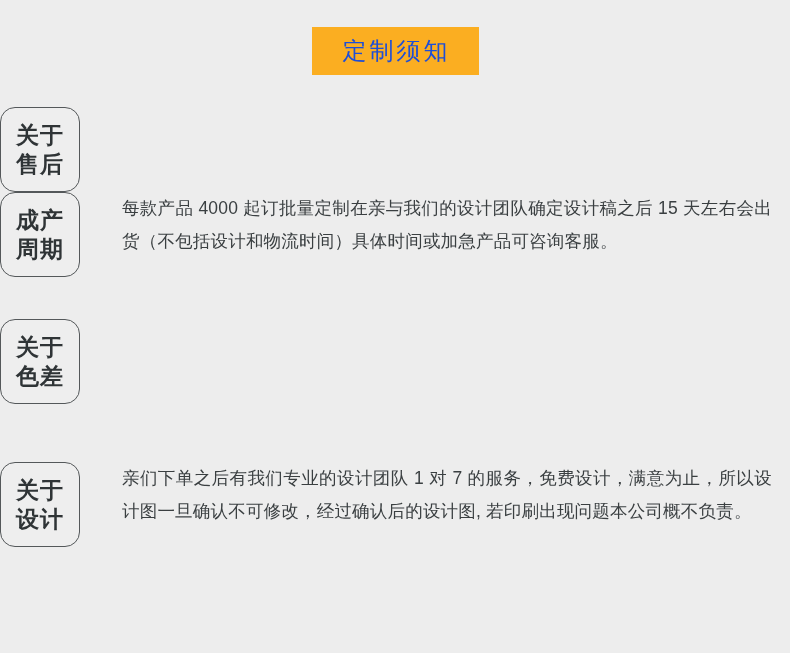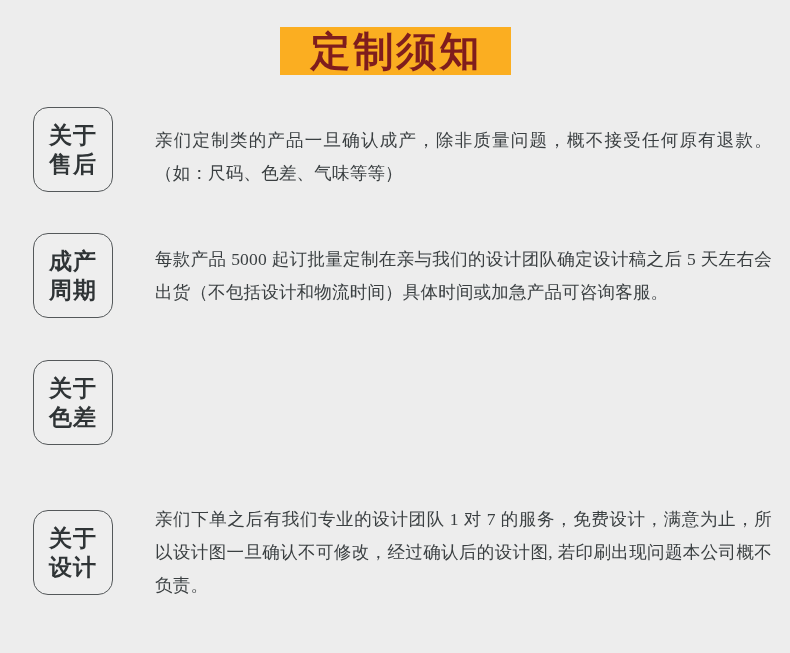--- a/index.html
+++ b/index.html
@@ -31,9 +31,9 @@
   .title-banner {
     display: inline-block;
     background: #fbae21;
-    color: #7f1d1d;
-    font-size: 40px;
-    font-weight: bold;
+    color: #1d4ed8;
+    font-size: 24px;
+    font-weight: normal;
     letter-spacing: 3px;
     line-height: 48px;
     height: 48px;

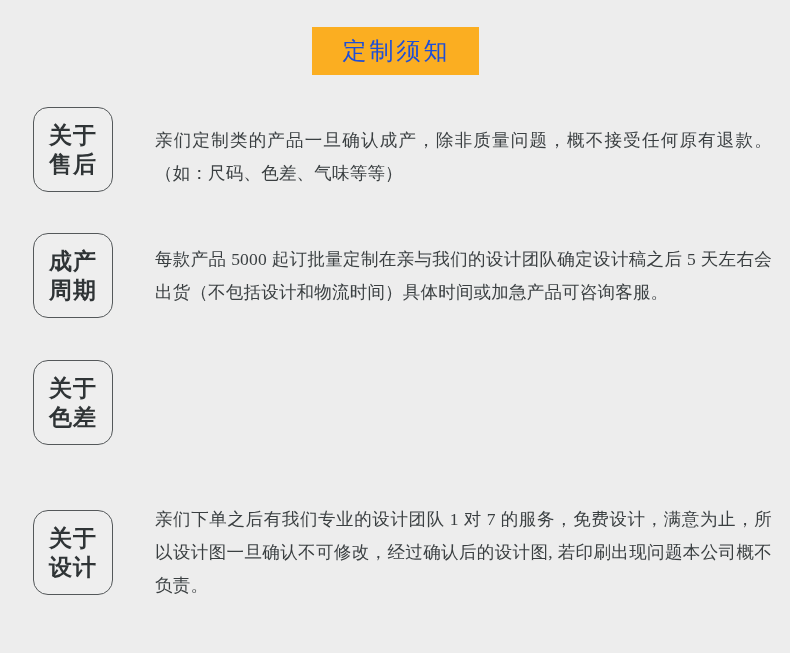--- a/index.html
+++ b/index.html
@@ -51,10 +51,8 @@
   .section {
     position: relative;
     display: flex;
-    align-items: center;
-    padding-left: 33px;
+    align-items: flex-start;
     box-sizing: border-box;
-    font-family: Liberation Serif, serif;
   }
   .section.s0 { margin-top: 7px; }
   .section.s1 { margin-top: 41px; }

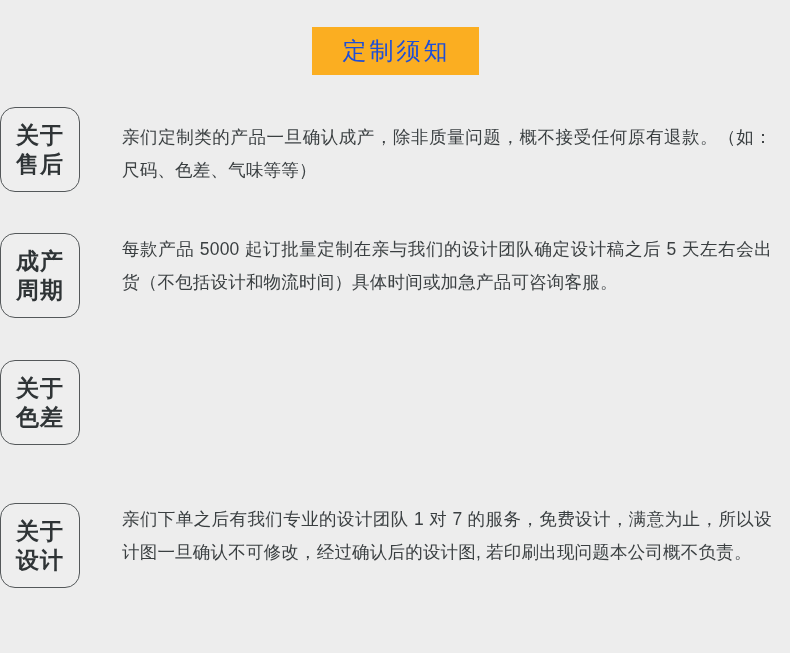--- a/index.html
+++ b/index.html
@@ -114,7 +114,6 @@
         <div class="badge-line">关于</div>
         <div class="badge-line">售后</div>
       </div>
-      <div class="para">亲们定制类的产品一旦确认成产，除非质量问题，概不接受任何原有退款。（如：尺码、色差、气味等等）</div>
     </div>
 
     <div class="section s1">

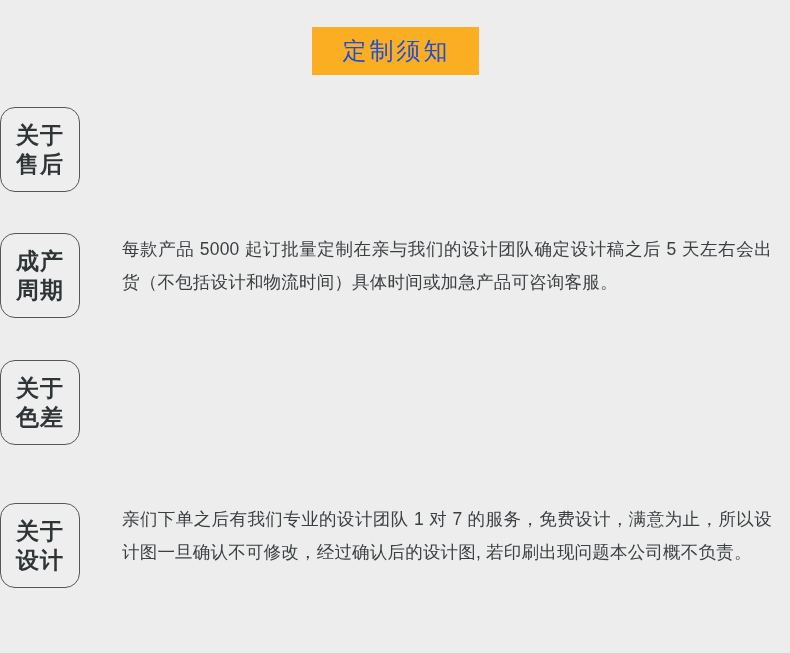--- a/index.html
+++ b/index.html
@@ -55,7 +55,7 @@
     box-sizing: border-box;
   }
   .section.s0 { margin-top: 7px; }
-  .section.s1 { margin-top: 41px; }
+  .section.s1 { }
   .section.s2 { margin-top: 42px; }
   .section.s3 { margin-top: 58px; }
 

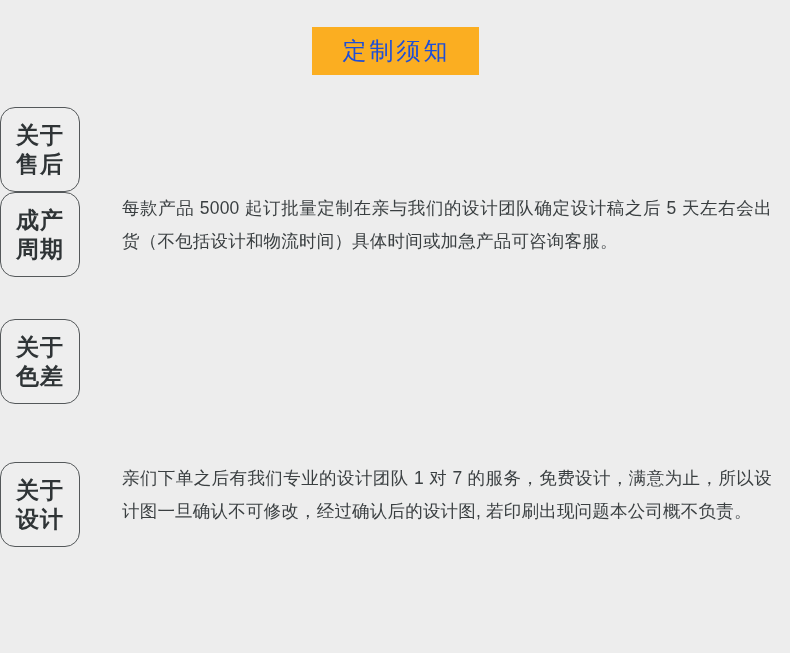--- a/index.html
+++ b/index.html
@@ -121,7 +121,7 @@
         <div class="badge-line">成产</div>
         <div class="badge-line">周期</div>
       </div>
-      <div class="para">每款产品 5000 起订批量定制在亲与我们的设计团队确定设计稿之后 5 天左右会出货（不包括设计和物流时间）具体时间或加急产品可咨询客服。</div>
+      <div class="para">每款产品 4000 起订批量定制在亲与我们的设计团队确定设计稿之后 15 天左右会出货（不包括设计和物流时间）具体时间或加急产品可咨询客服。</div>
     </div>
 
     <div class="section s2">

